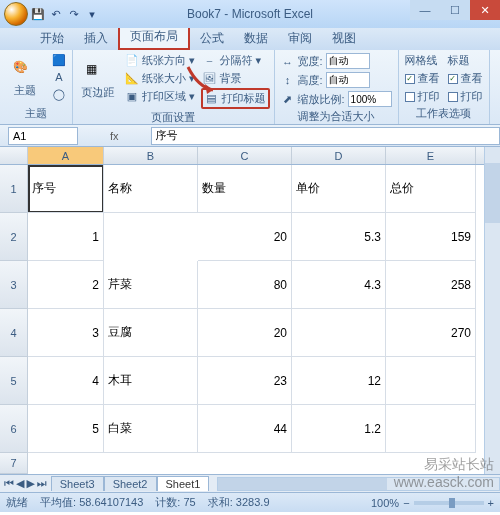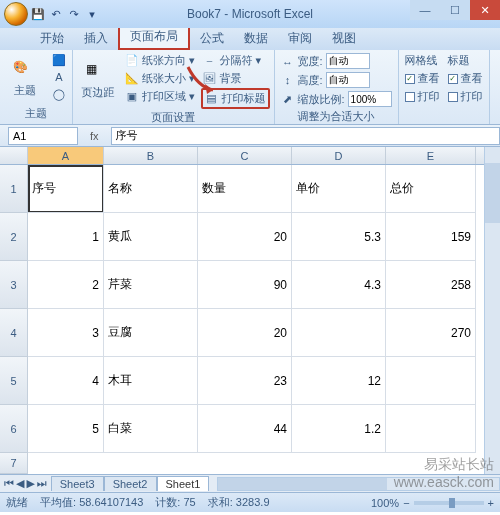--- a/index.html
+++ b/index.html
@@ -196,6 +196,7 @@
           </div>
       </div>
     </div>
+    <div class="group-label">工作表选项</div>
   </div>
 
   <div class="ribbon-group" style="border-right:none">

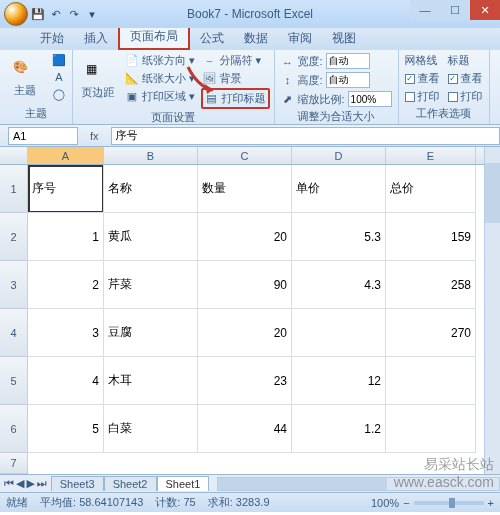--- a/index.html
+++ b/index.html
@@ -36,7 +36,7 @@
 .arrow-annot { position: absolute; left: 183px; top: 62px; width: 40px; height: 30px; pointer-events: none; }
 .arrow-annot svg { overflow: visible; }
 
-.namebox-row { height: 22px; background: linear-gradient(#eaf2fa, #d9e6f4); display: flex; align-items: center; border-bottom: 1px solid #9bb7d6; }
+.namebox-row { height: 22px; background: linear-gradient(#eaf2fa, #d9e6f4); display: flex; align-items: center; border-bottom: 1px solid #9bb7d6; gap: 26px; }
 .namebox { width: 70px; height: 18px; border: 1px solid #9bb7d6; background: #fff; margin-left: 8px; padding: 0 4px; font-size: 11px; display: flex; align-items: center; }
 .fx { margin: 0 12px; color: #5a5a5a; font-size: 11px; }
 .formula-bar { flex: 1; height: 18px; border: 1px solid #9bb7d6; background: #fff; padding: 0 4px; font-size: 11px; display: flex; align-items: center; }

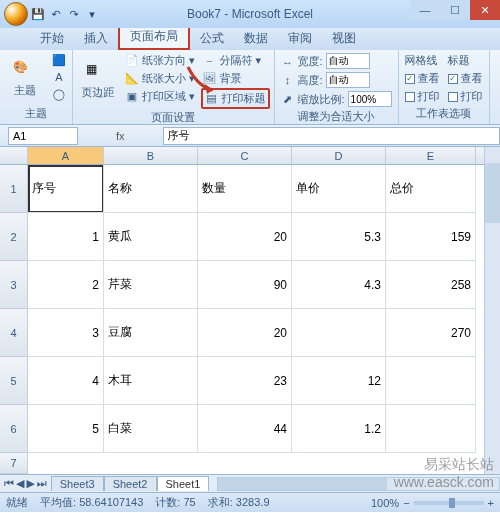--- a/index.html
+++ b/index.html
@@ -38,7 +38,7 @@
 
 .namebox-row { height: 22px; background: linear-gradient(#eaf2fa, #d9e6f4); display: flex; align-items: center; border-bottom: 1px solid #9bb7d6; gap: 26px; }
 .namebox { width: 70px; height: 18px; border: 1px solid #9bb7d6; background: #fff; margin-left: 8px; padding: 0 4px; font-size: 11px; display: flex; align-items: center; }
-.fx { margin: 0 12px; color: #5a5a5a; font-size: 11px; }
+.fx { margin: 0 6px; color: #5a5a5a; font-size: 11px; }
 .formula-bar { flex: 1; height: 18px; border: 1px solid #9bb7d6; background: #fff; padding: 0 4px; font-size: 11px; display: flex; align-items: center; }
 
 .sheet-area { position: relative; height: 327px; overflow: hidden; }

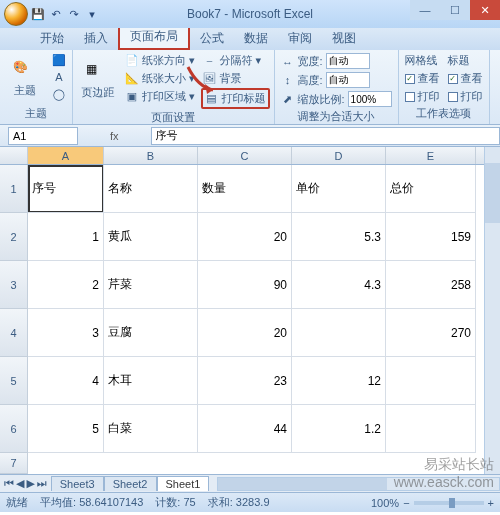--- a/index.html
+++ b/index.html
@@ -254,7 +254,6 @@
         <div class="cell" style="left: 264px; top: 0px; width: 94px; height: 48px;">单价</div>
         <div class="cell" style="left: 358px; top: 0px; width: 90px; height: 48px;">总价</div>
         <div class="cell num" style="left: 0px; top: 48px; width: 76px; height: 48px;">1</div>
-        <div class="cell" style="left: 76px; top: 48px; width: 94px; height: 48px;">黄瓜</div>
         <div class="cell num" style="left: 170px; top: 48px; width: 94px; height: 48px;">20</div>
         <div class="cell num" style="left: 264px; top: 48px; width: 94px; height: 48px;">5.3</div>
         <div class="cell num" style="left: 358px; top: 48px; width: 90px; height: 48px;">159</div>

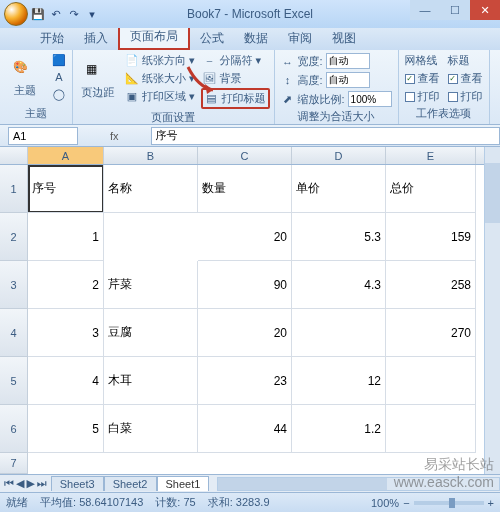--- a/index.html
+++ b/index.html
@@ -259,7 +259,7 @@
         <div class="cell num" style="left: 358px; top: 48px; width: 90px; height: 48px;">159</div>
         <div class="cell num" style="left: 0px; top: 96px; width: 76px; height: 48px;">2</div>
         <div class="cell" style="left: 76px; top: 96px; width: 94px; height: 48px;">芹菜</div>
-        <div class="cell num" style="left: 170px; top: 96px; width: 94px; height: 48px;">90</div>
+        <div class="cell num" style="left: 170px; top: 96px; width: 94px; height: 48px;">80</div>
         <div class="cell num" style="left: 264px; top: 96px; width: 94px; height: 48px;">4.3</div>
         <div class="cell num" style="left: 358px; top: 96px; width: 90px; height: 48px;">258</div>
         <div class="cell num" style="left: 0px; top: 144px; width: 76px; height: 48px;">3</div>

